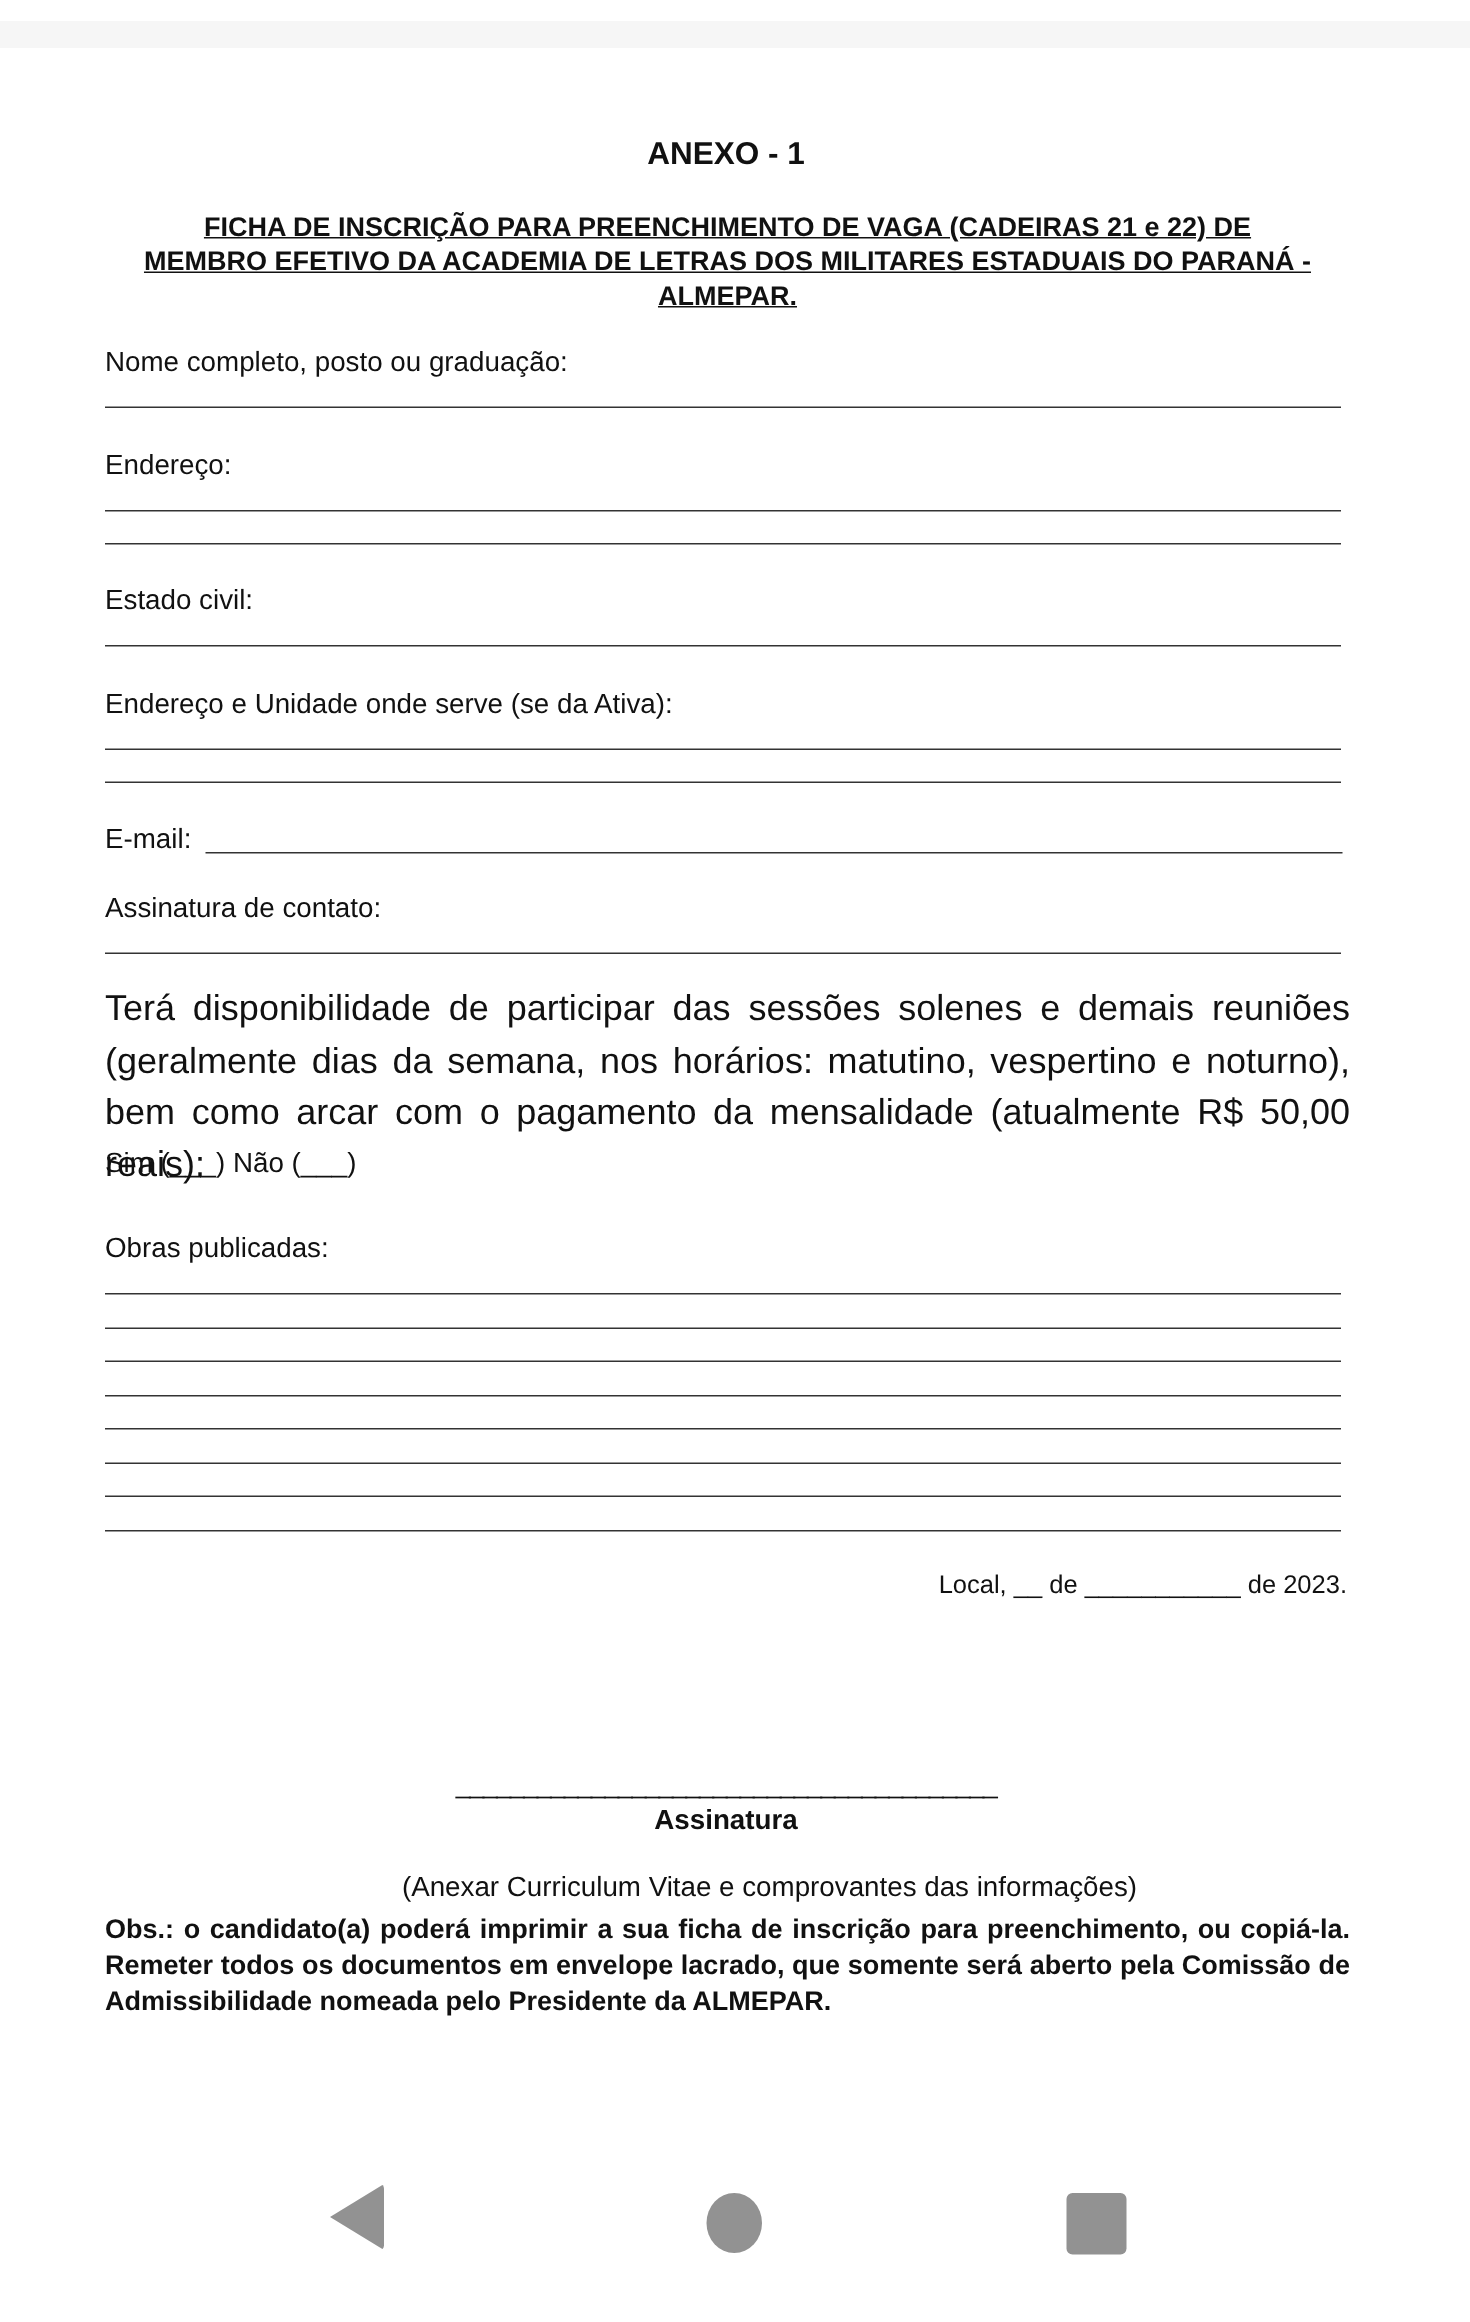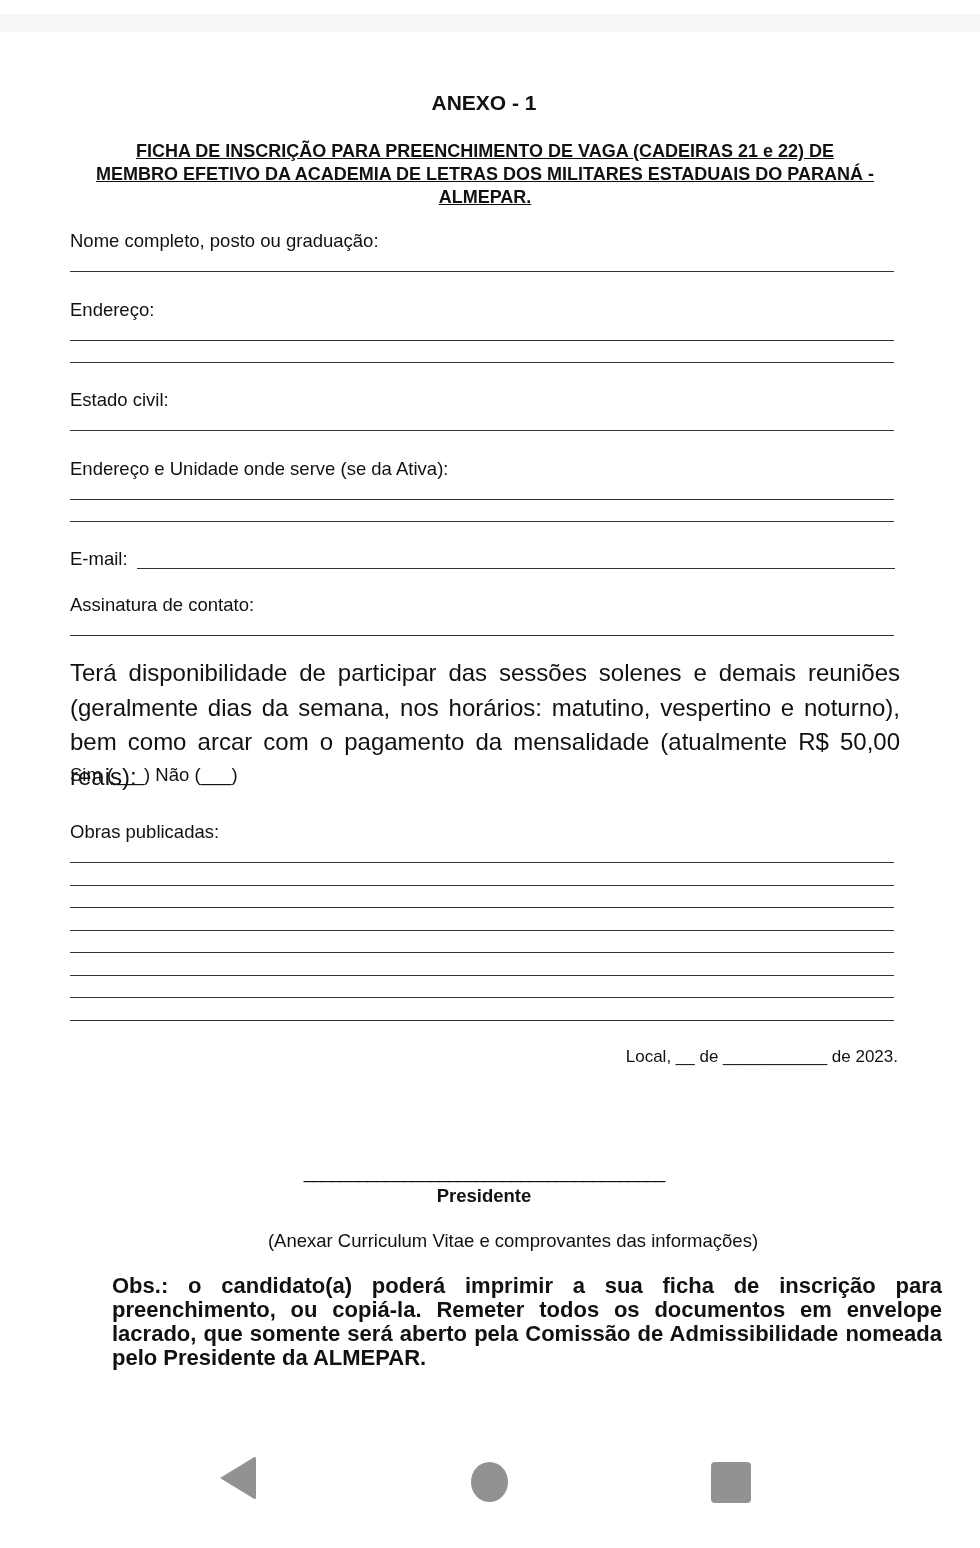--- a/index.html
+++ b/index.html
@@ -13,7 +13,7 @@
     .rule { position: absolute; left: 70px; width: 824px; height: 0; border-top: 1.6px solid #333; }
     .para { left: 70px; width: 830px; font-size: 24px; line-height: 34.5px; text-align: justify; }
     .right { font-size: 17px; }
-    .center { text-align: center; }
+    .center { text-align: center; margin-top: 17px; }
     .obs { left: 70px; width: 830px; font-weight: bold; font-size: 22px; line-height: 24px; text-align: justify; top: 1274px; margin-left: 42px; }
     .navbar { position: absolute; left: 0; top: 1440px; width: 980px; height: 84px; }
     .nav-btn { position: absolute; cursor: pointer; }

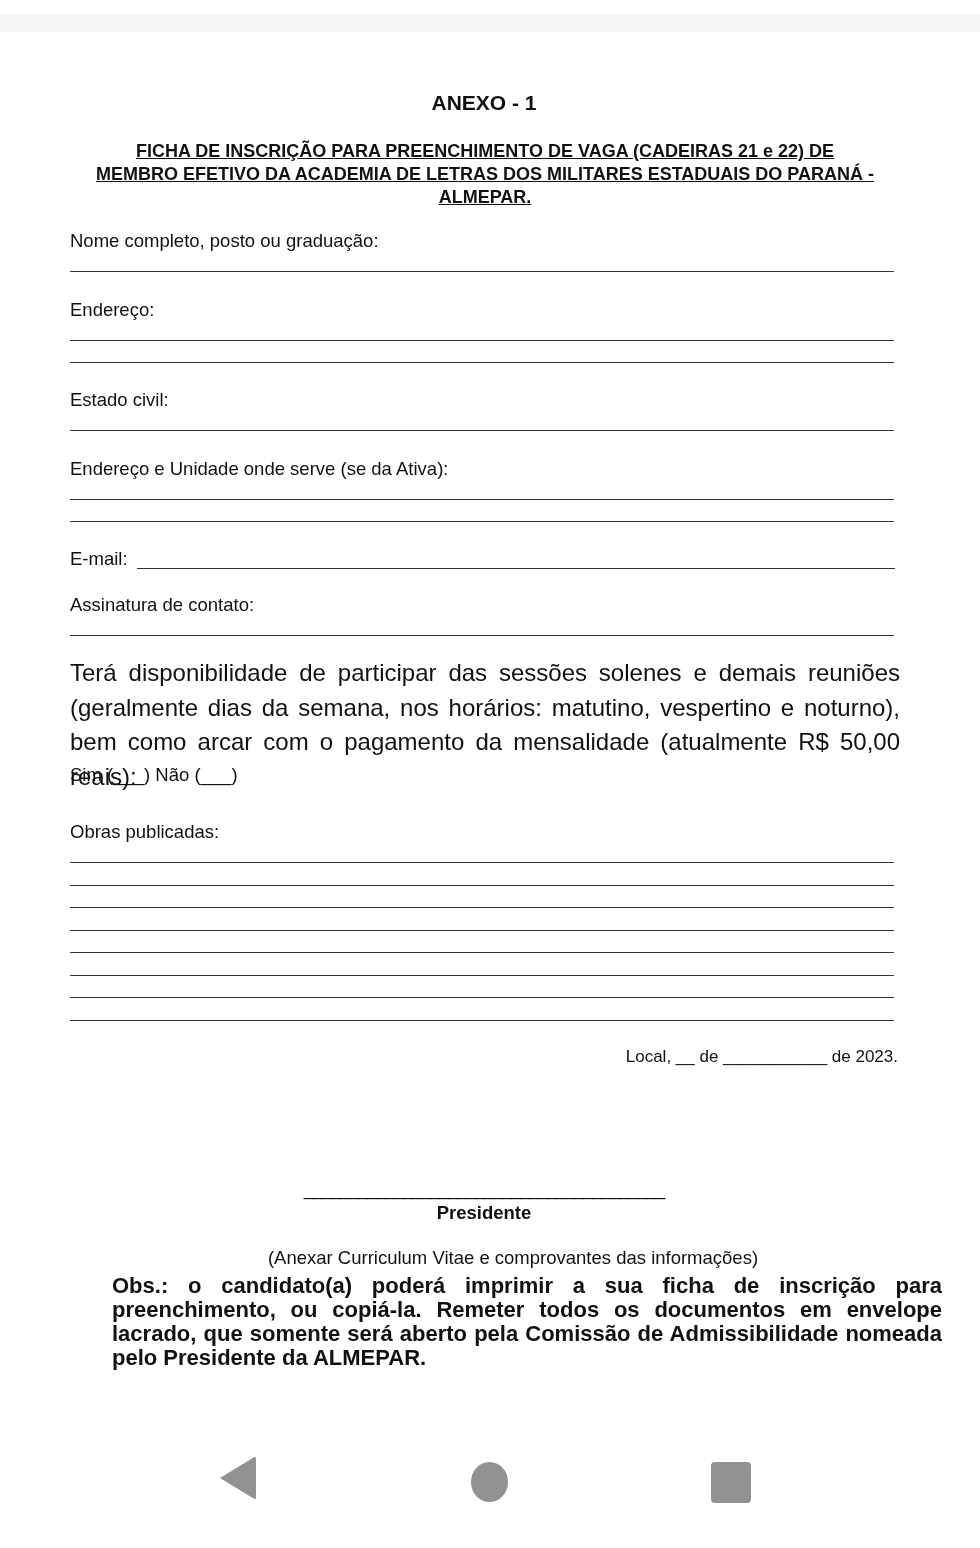--- a/index.html
+++ b/index.html
@@ -67,7 +67,7 @@
 <div class="abs right" style="top:1047px; right:82px">Local, __ de ___________ de 2023.</div>
 
 <div class="abs center" style="top:1162px; left:0; width:968px; font-size:18px; letter-spacing:-1px">________________________________________</div>
-<div class="abs center" style="top:1185px; left:0; width:968px; font-size:18.5px; font-weight:bold">Presidente</div>
+<div class="abs center" style="top:1185px; left:0; width:968px; font-size:18.5px; font-weight:bold">Assinatura</div>
 
 <div class="abs center" style="top:1230px; left:0; width:1026px; font-size:18.5px">(Anexar Curriculum Vitae e comprovantes das informações)</div>
 

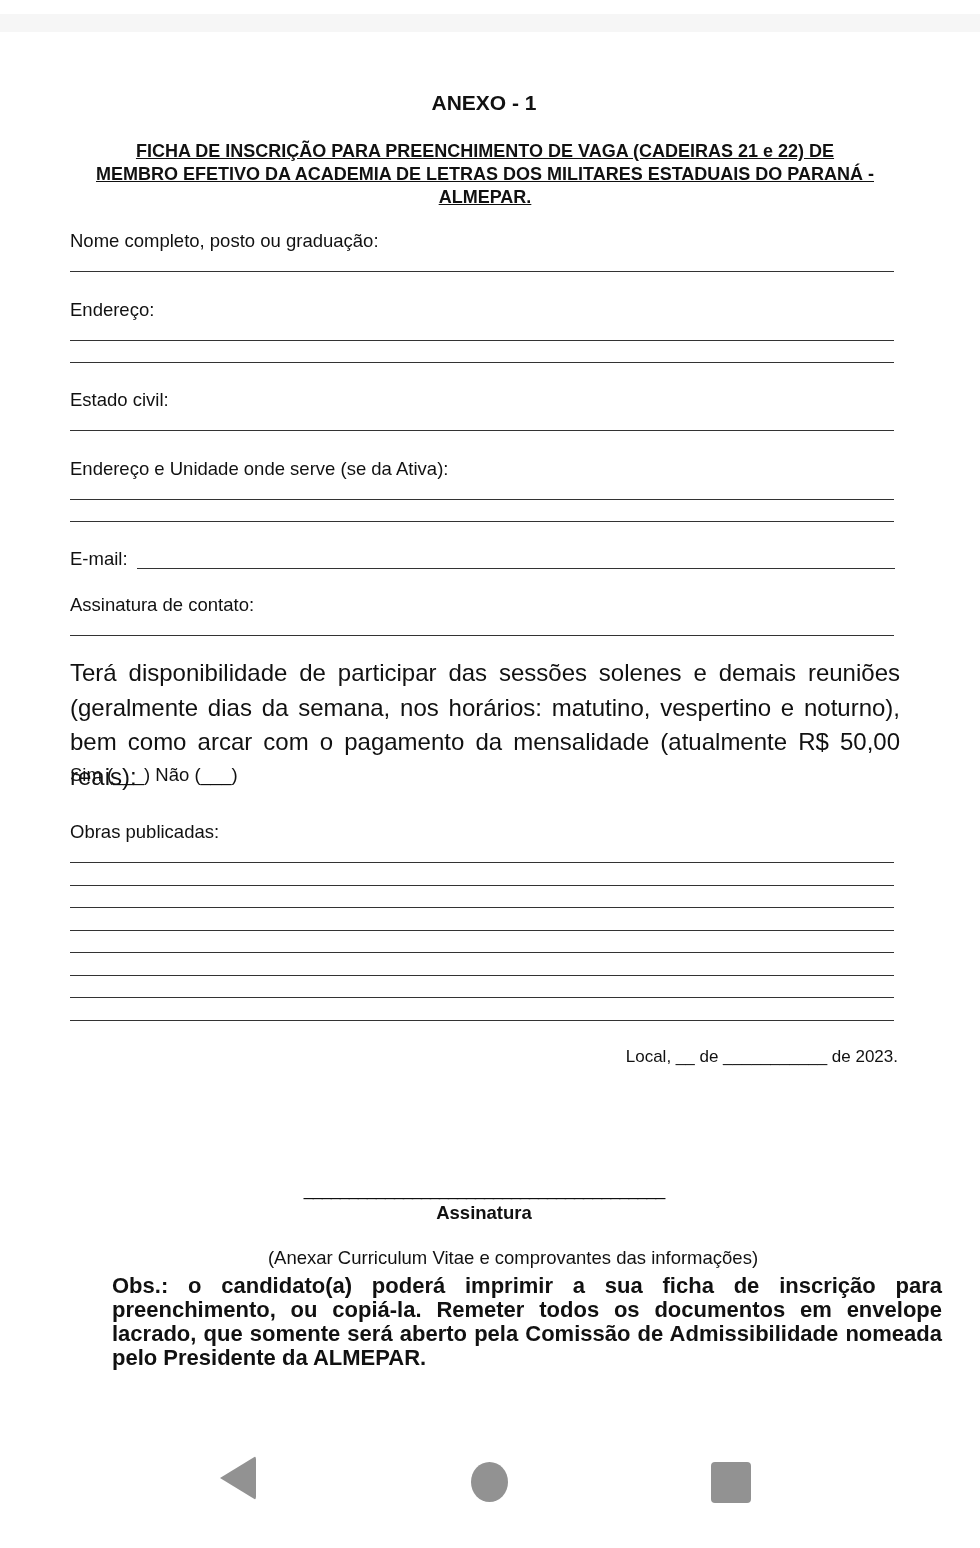--- a/index.html
+++ b/index.html
@@ -14,7 +14,7 @@
     .para { left: 70px; width: 830px; font-size: 24px; line-height: 34.5px; text-align: justify; }
     .right { font-size: 17px; }
     .center { text-align: center; margin-top: 17px; }
-    .obs { left: 70px; width: 830px; font-weight: bold; font-size: 22px; line-height: 24px; text-align: justify; top: 1274px; margin-left: 42px; }
+    .obs { left: 70px; width: 830px; font-weight: bold; font-size: 18px; line-height: 24px; text-align: justify; top: 1274px; }
     .navbar { position: absolute; left: 0; top: 1440px; width: 980px; height: 84px; }
     .nav-btn { position: absolute; cursor: pointer; }
     .nav-back { left: 220px; top: 16px; width: 0; height: 0;

